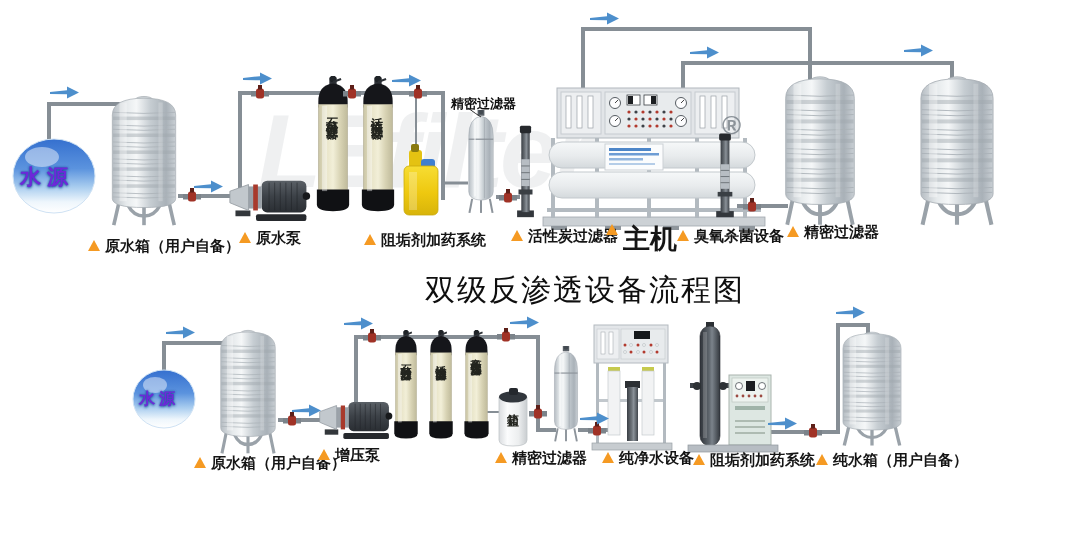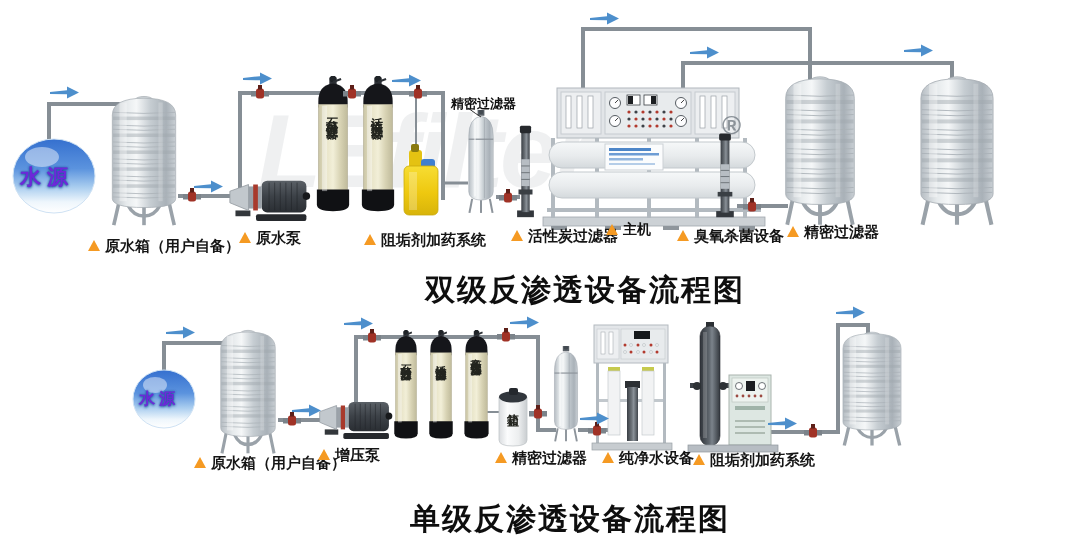--- a/index.html
+++ b/index.html
@@ -18,7 +18,7 @@
        font-size:15px;color:#151515;white-space:nowrap}
   .lbl .tri{width:0;height:0;border-left:6px solid transparent;border-right:6px solid transparent;
        border-bottom:11px solid var(--marker,#f59a23);margin-top:3px;flex:0 0 auto}
-  .lbl.big{font-size:14px}
+  .lbl.big{font-size:27px}
   .title{position:absolute;z-index:2;font-size:30px;font-weight:bold;color:#0e0e0e;letter-spacing:2px;white-space:nowrap}
   .vtext{position:absolute;writing-mode:vertical-rl;text-orientation:upright;font-weight:bold;
        color:#23251f;z-index:2;letter-spacing:2px;font-size:12px;line-height:1}

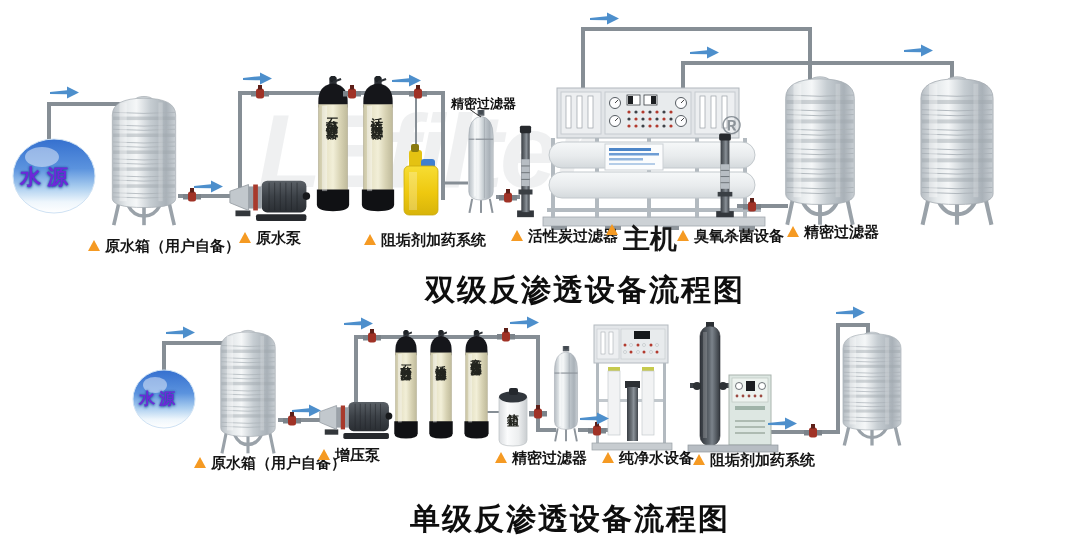--- a/index.html
+++ b/index.html
@@ -19,7 +19,7 @@
   .lbl .tri{width:0;height:0;border-left:6px solid transparent;border-right:6px solid transparent;
        border-bottom:11px solid var(--marker,#f59a23);margin-top:3px;flex:0 0 auto}
   .lbl.big{font-size:27px}
-  .title{position:absolute;z-index:2;font-size:30px;font-weight:bold;color:#0e0e0e;letter-spacing:2px;white-space:nowrap}
+  .title{position:absolute;z-index:2;font-size:30px;font-weight:normal;color:#0e0e0e;letter-spacing:2px;white-space:nowrap}
   .vtext{position:absolute;writing-mode:vertical-rl;text-orientation:upright;font-weight:bold;
        color:#23251f;z-index:2;letter-spacing:2px;font-size:12px;line-height:1}
   .vtext.sm{font-size:11px;letter-spacing:1px}

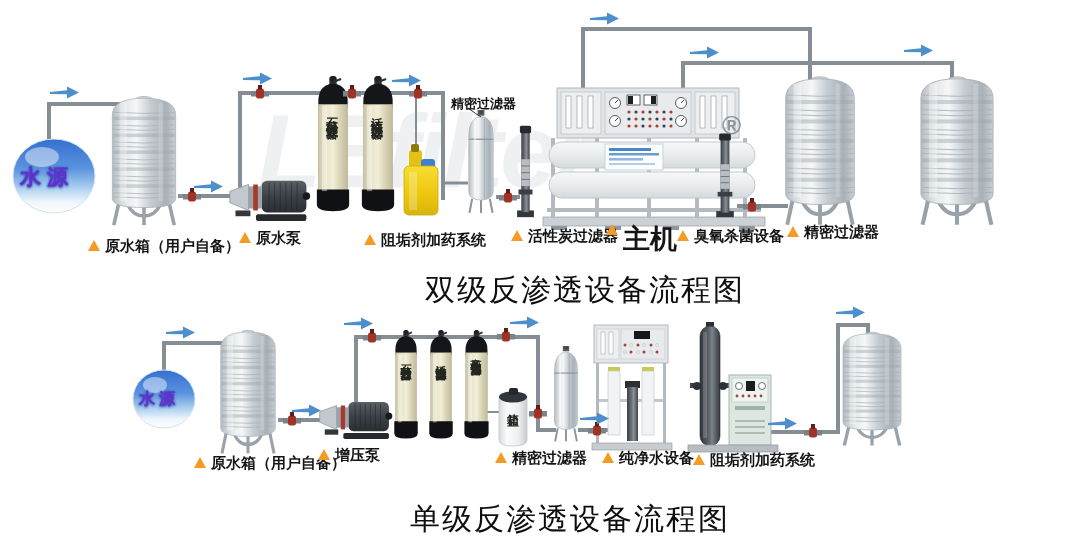--- a/index.html
+++ b/index.html
@@ -503,6 +503,10 @@
     <span class="tri"></span>
     <span>阻垢剂加药系统</span>
     </div>
+  <div class="lbl" style="left:816px;top:451px">
+    <span class="tri"></span>
+    <span>纯水箱（用户自备）</span>
+    </div>
 
   <div class="title" style="left:410px;top:499px">单级反渗透设备流程图</div>
 

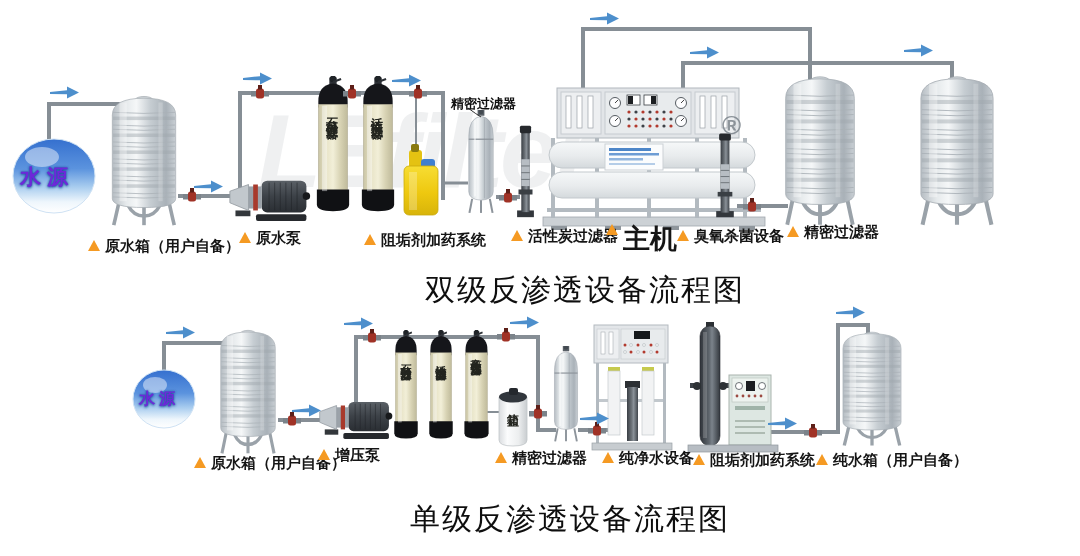--- a/index.html
+++ b/index.html
@@ -508,7 +508,6 @@
     <span>纯水箱（用户自备）</span>
     </div>
 
-  <div class="title" style="left:410px;top:499px">单级反渗透设备流程图</div>
 
 </div>
 

